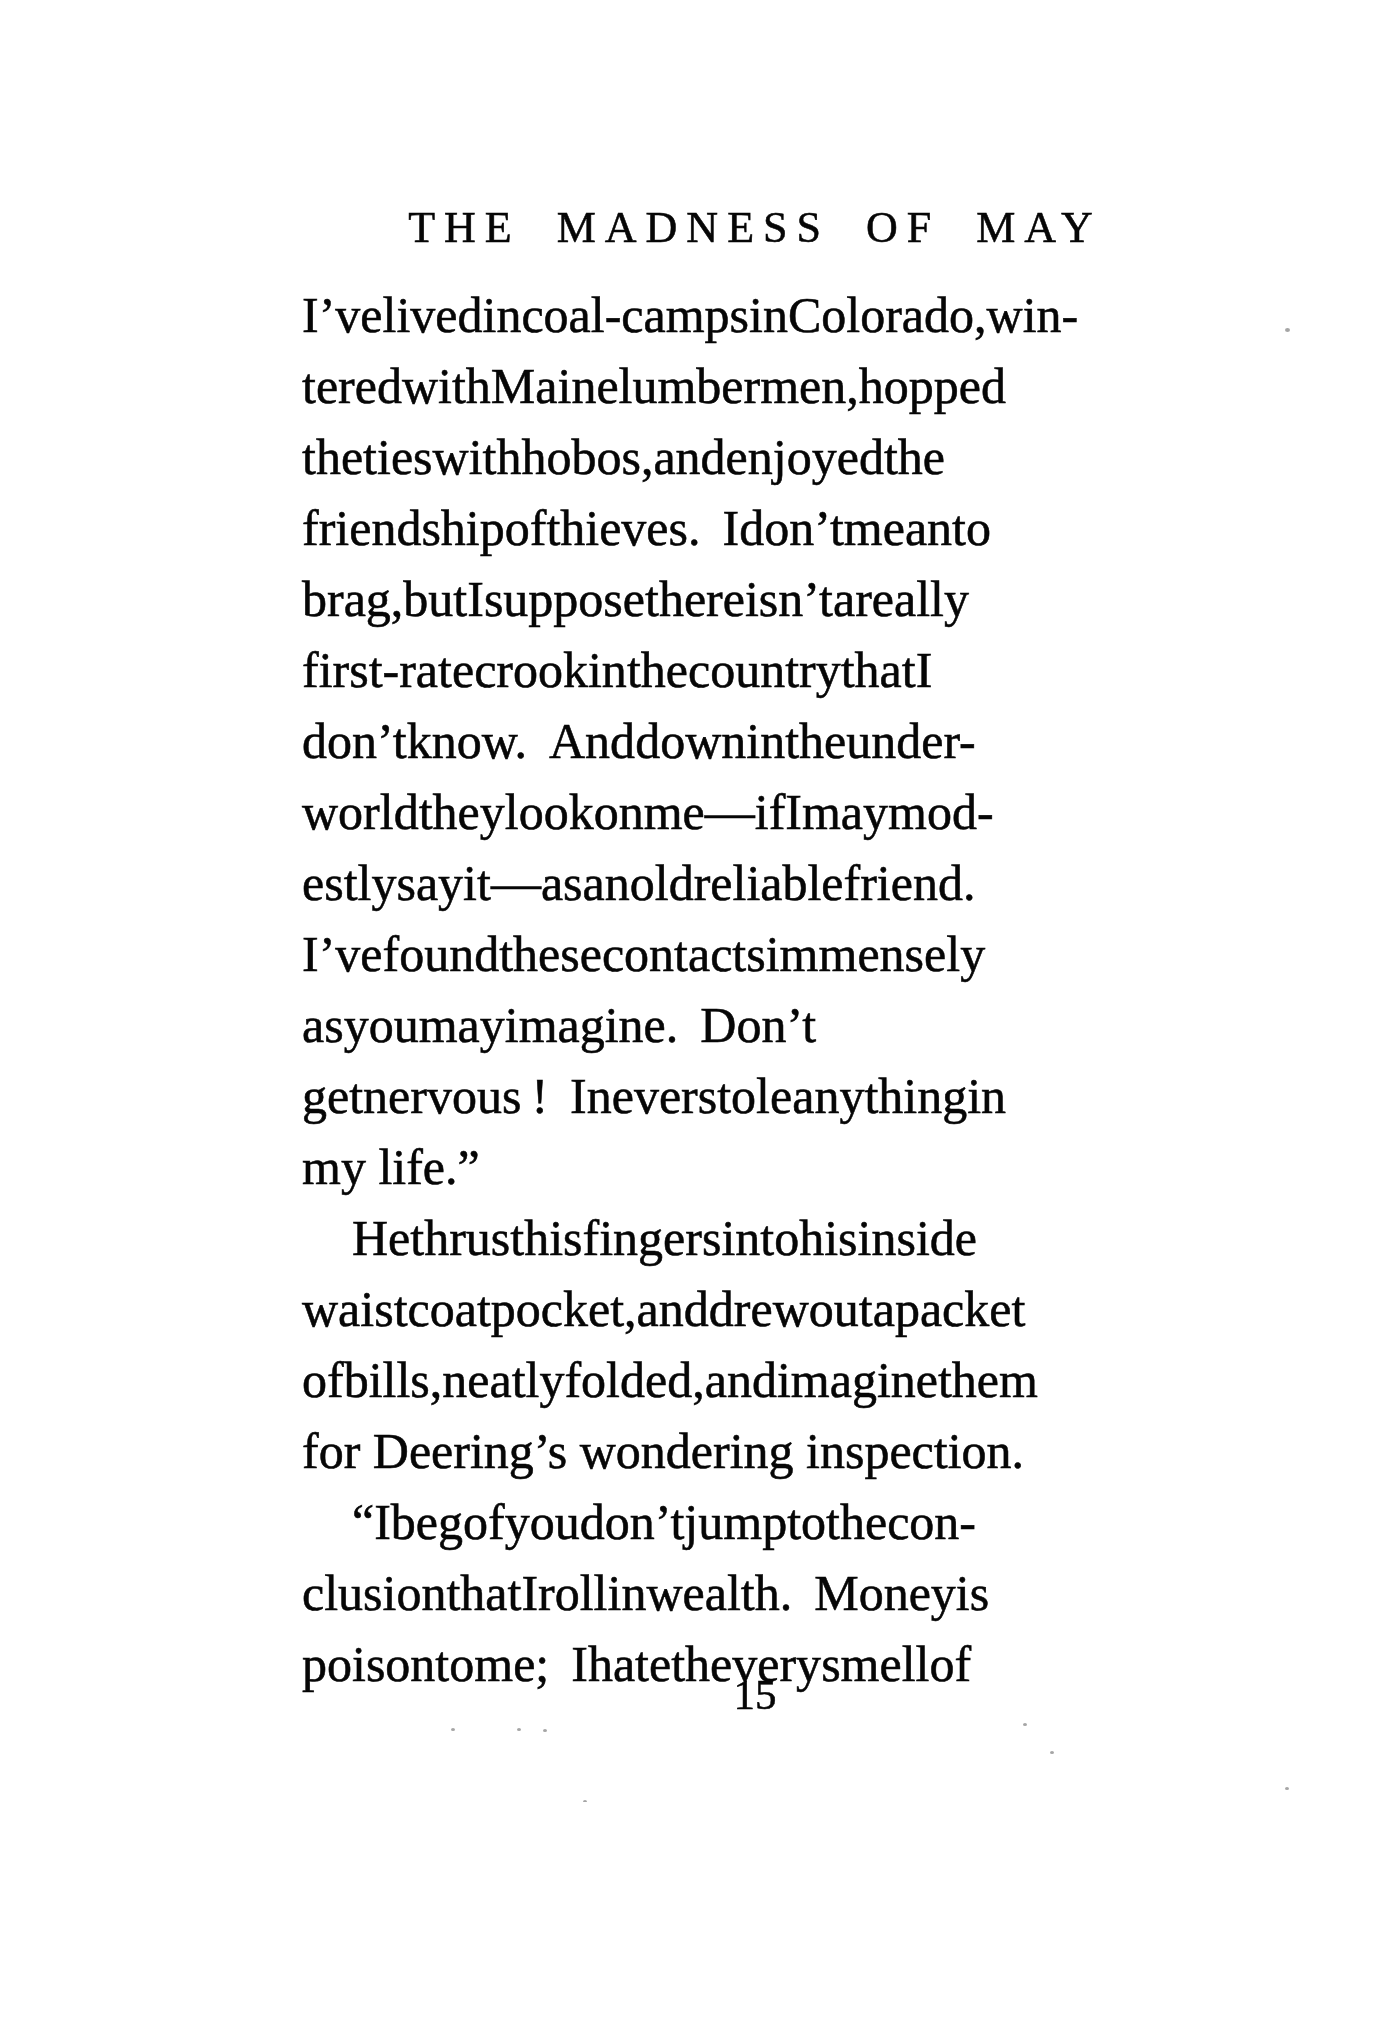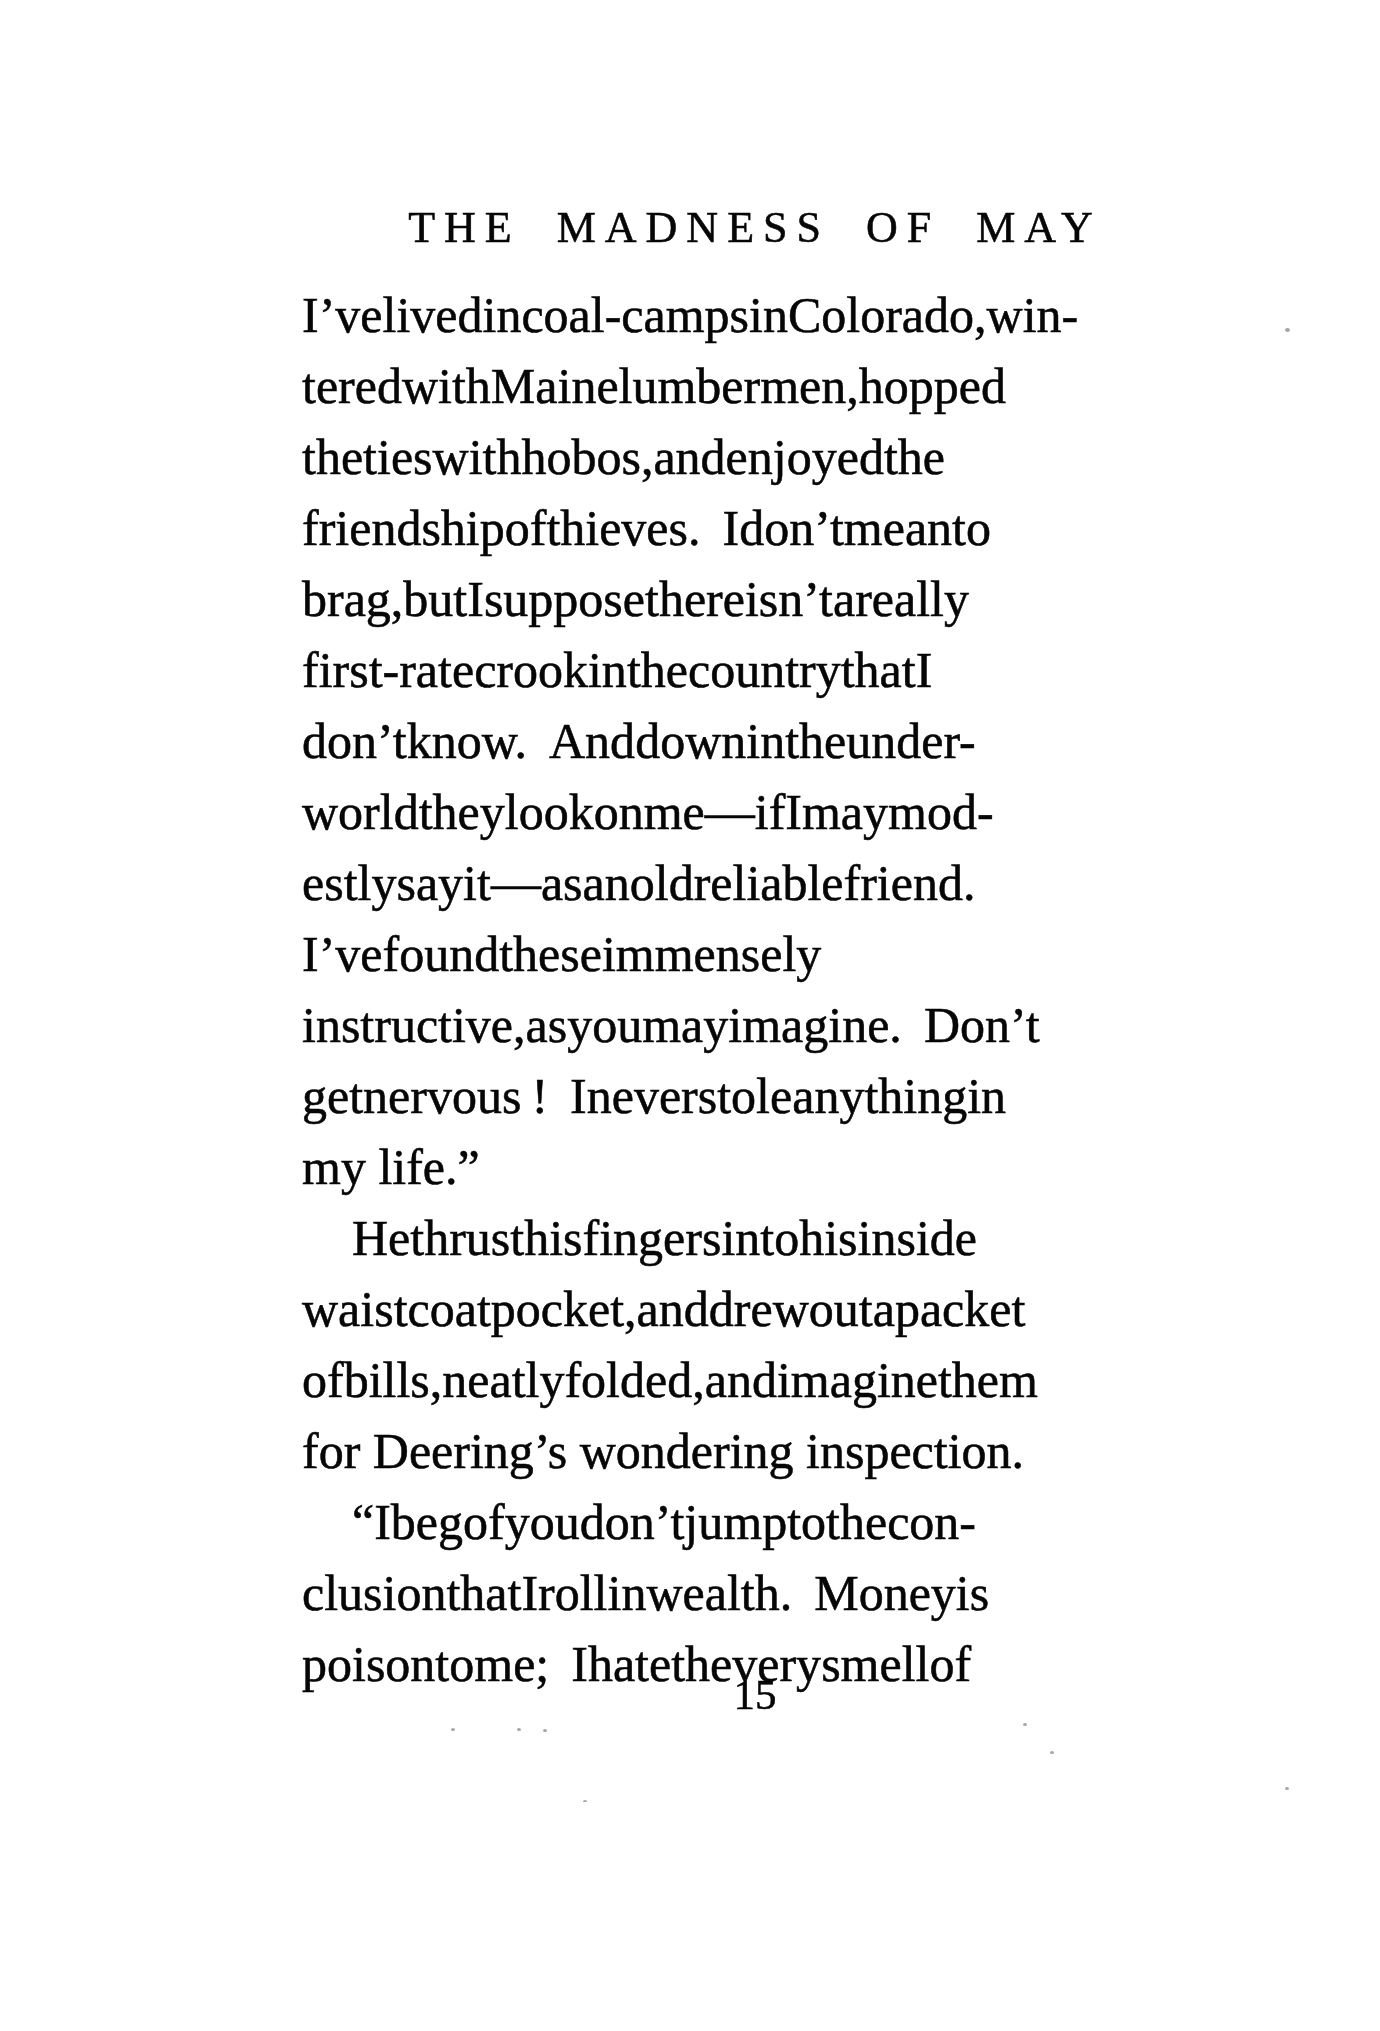--- a/index.html
+++ b/index.html
@@ -169,6 +169,7 @@
         <span class="word">I’ve</span>
         <span class="word">found</span>
         <span class="word">these</span>
+        <span class="word">contacts</span>
         <span class="word">immensely</span>
       </div>
       <div class="line just">

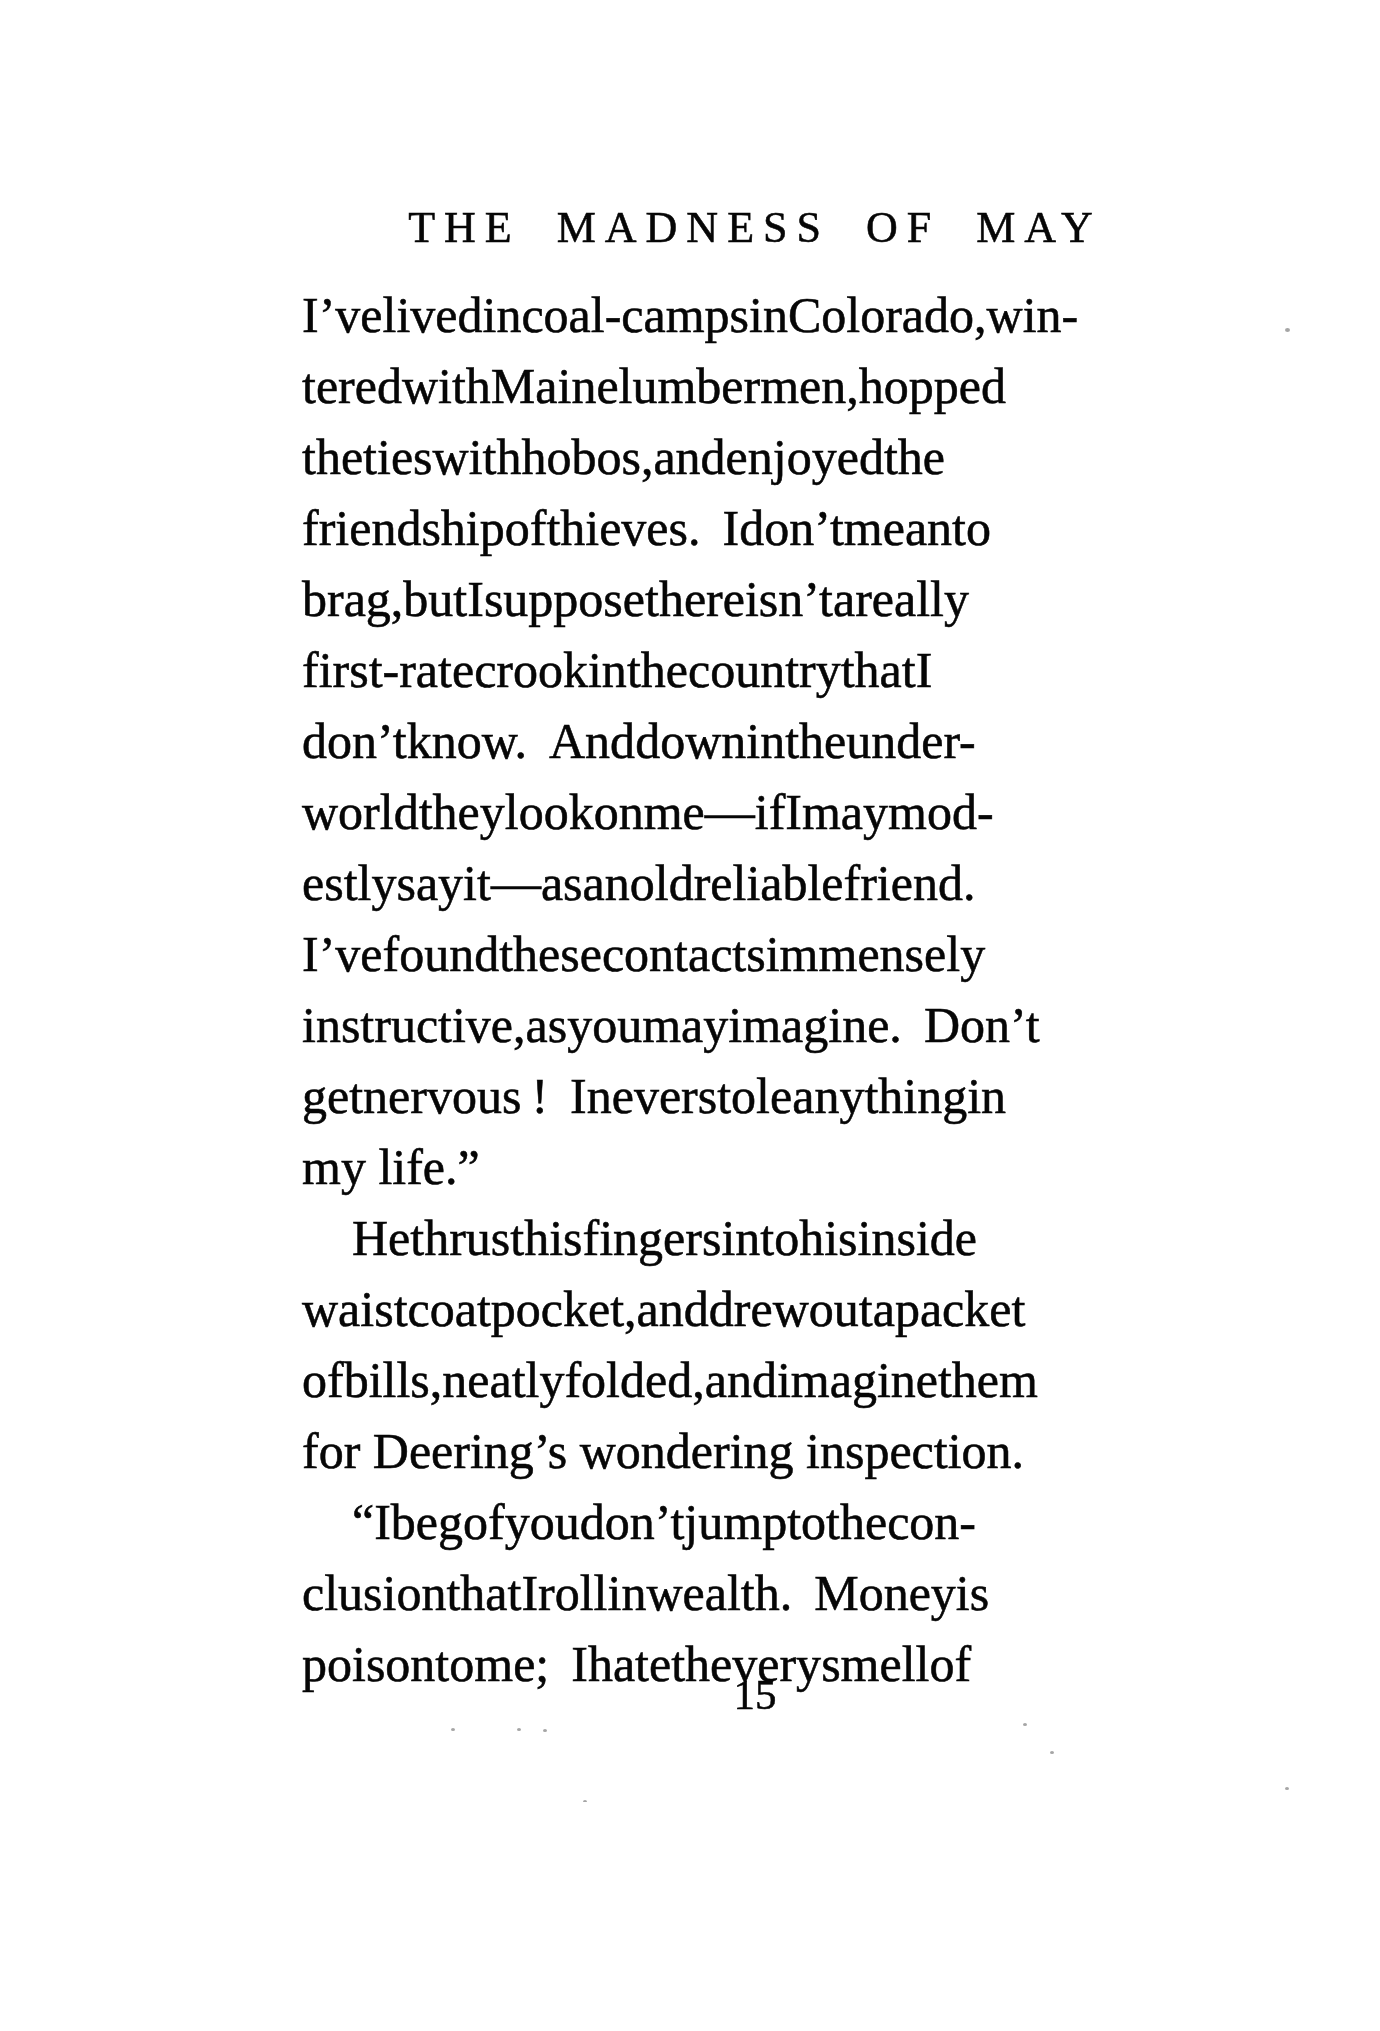--- a/index.html
+++ b/index.html
@@ -173,7 +173,6 @@
         <span class="word">immensely</span>
       </div>
       <div class="line just">
-        <span class="word">instructive,</span>
         <span class="word">as</span>
         <span class="word">you</span>
         <span class="word">may</span>

